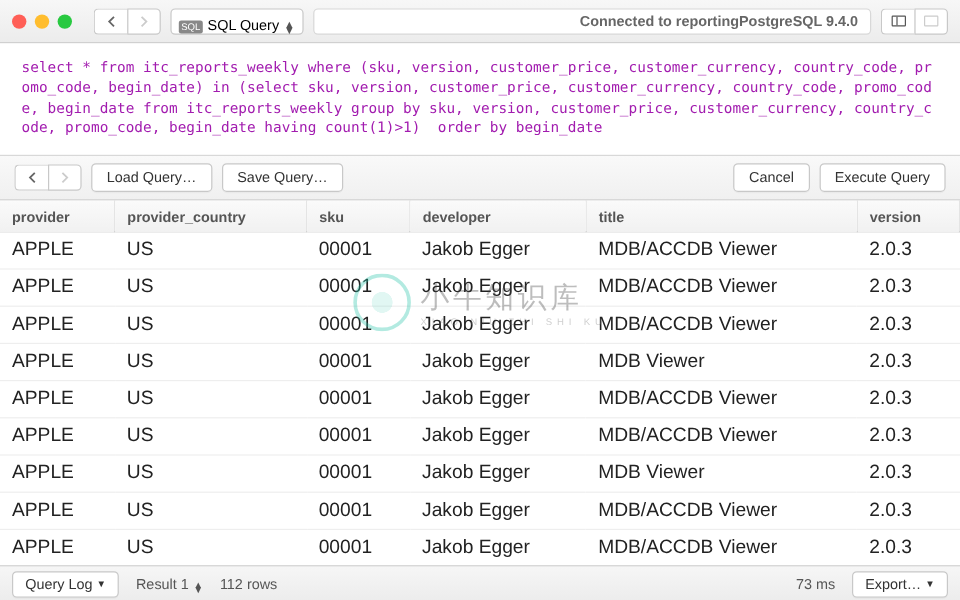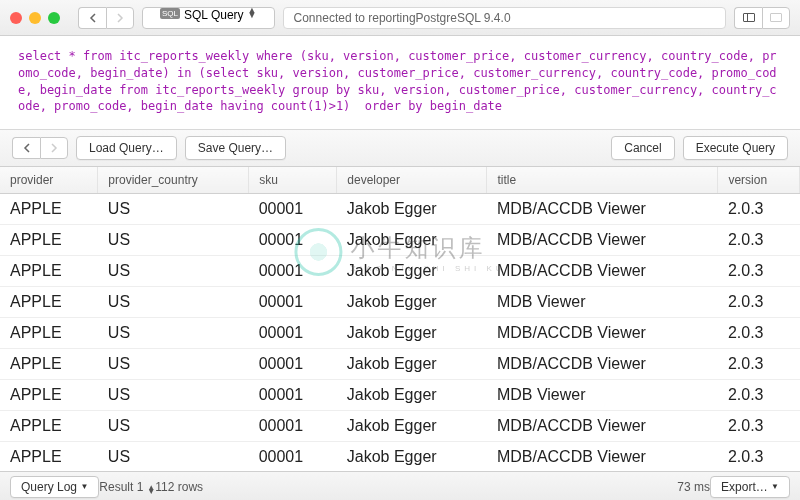--- a/index.html
+++ b/index.html
@@ -15,7 +15,7 @@
 .navbtn:first-child { border-radius:4px 0 0 4px; border-right:none; }
 .navbtn:last-child { border-radius:0 4px 4px 0; }
 .navbtn.disabled { color:#ccc; }
-.combo { height:22px; background:#fff; border:1px solid #c8c8c8; border-radius:4px; display:flex; align-items:flex-start; padding:0 17px; gap:4px; cursor:pointer; }
+.combo { height:22px; background:#fff; border:1px solid #c8c8c8; border-radius:4px; display:flex; align-items:flex-end; padding:0 6px; gap:4px; cursor:pointer; }
 .combo .badge { font-size:8px; background:#888; color:#fff; padding:1px 2px; border-radius:2px; }
 .updn { font-size:9px; line-height:5px; color:#555; }
 .status-field { flex:1; height:22px; background:#fff; border:1px solid #d8d8d8; border-radius:4px; display:flex; align-items:center; justify-content:flex-start; padding:0 10px; color:#666; font-size:11px; }

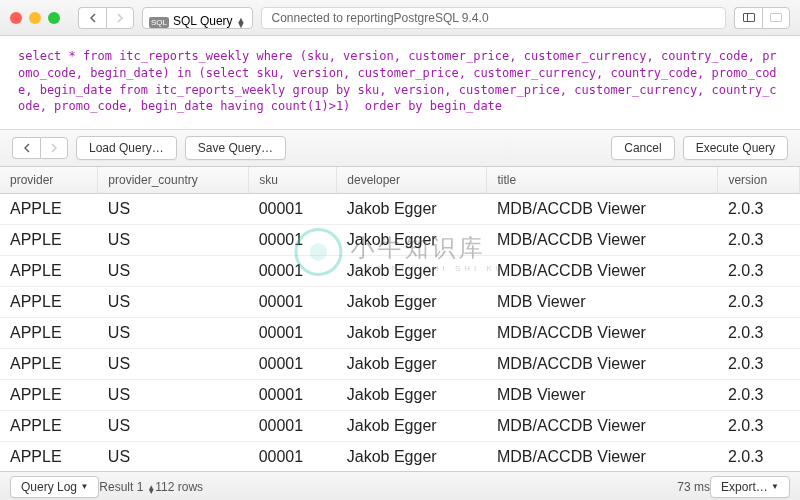--- a/index.html
+++ b/index.html
@@ -18,7 +18,7 @@
 .combo { height:22px; background:#fff; border:1px solid #c8c8c8; border-radius:4px; display:flex; align-items:flex-end; padding:0 6px; gap:4px; cursor:pointer; }
 .combo .badge { font-size:8px; background:#888; color:#fff; padding:1px 2px; border-radius:2px; }
 .updn { font-size:9px; line-height:5px; color:#555; }
-.status-field { flex:1; height:22px; background:#fff; border:1px solid #d8d8d8; border-radius:4px; display:flex; align-items:center; justify-content:flex-start; padding:0 10px; color:#666; font-size:11px; }
+.status-field { flex:1; height:22px; background:#fff; border:1px solid #d8d8d8; border-radius:4px; display:flex; align-items:center; justify-content:flex-end; padding:0 10px; color:#666; font-size:11px;font-weight:bold; }
 .viewseg { display:flex; }
 .viewbtn { width:28px; height:22px; background:#fff; border:1px solid #c8c8c8; display:flex; align-items:center; justify-content:center; }
 .viewbtn:first-child { border-radius:4px 0 0 4px; border-right:none; }

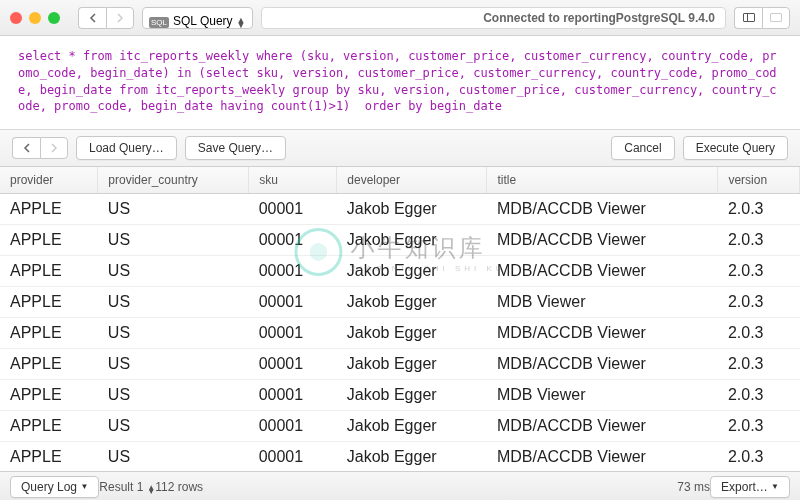--- a/index.html
+++ b/index.html
@@ -38,7 +38,7 @@
 
 .grid { overflow:auto; height:calc(500px - 36px - 92px - 38px - 30px); }
 .grid table { width:100%; border-collapse:collapse; }
-.grid th { text-align:left; font-weight:400; color:#555; background:linear-gradient(#fafafa,#f1f1f1); border-bottom:1px solid #d0d0d0; border-right:1px solid #e4e4e4; padding:6px 10px; font-size:12px; position:sticky; top:0; }
+.grid th { text-align:left; font-weight:700; color:#555; background:linear-gradient(#fafafa,#f1f1f1); border-bottom:1px solid #d0d0d0; border-right:1px solid #e4e4e4; padding:6px 10px; font-size:12px; position:sticky; top:0; }
 .grid td { padding:6px 10px; border-bottom:1px solid #eee; color:#222; font-size:16px; }
 
 

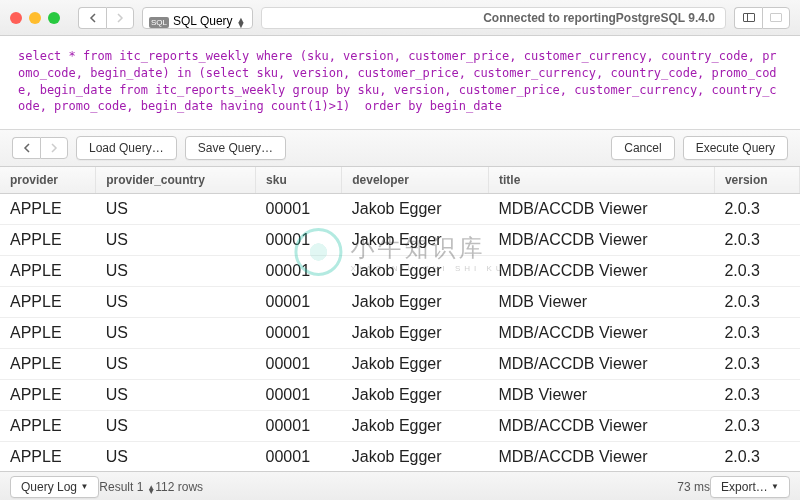--- a/index.html
+++ b/index.html
@@ -42,7 +42,7 @@
 .grid td { padding:6px 10px; border-bottom:1px solid #eee; color:#222; font-size:16px; }
 
 
-.footer { height:30px; background:linear-gradient(#f6f6f6,#ececec); border-top:1px solid #cfcfcf; display:flex; align-items:center; padding:0 10px; gap:0; font-size:11px; color:#555; }
+.footer { height:30px; background:linear-gradient(#f6f6f6,#ececec); border-top:1px solid #cfcfcf; display:flex; align-items:center; padding:0 10px; gap:14px; font-size:11px; color:#555; }
 .footer .btn { height:22px; padding:0 10px; }
 .sel { display:flex; align-items:flex-end; gap:4px; cursor:pointer; }
 .sel .updn { font-size:8px; line-height:4px; }

